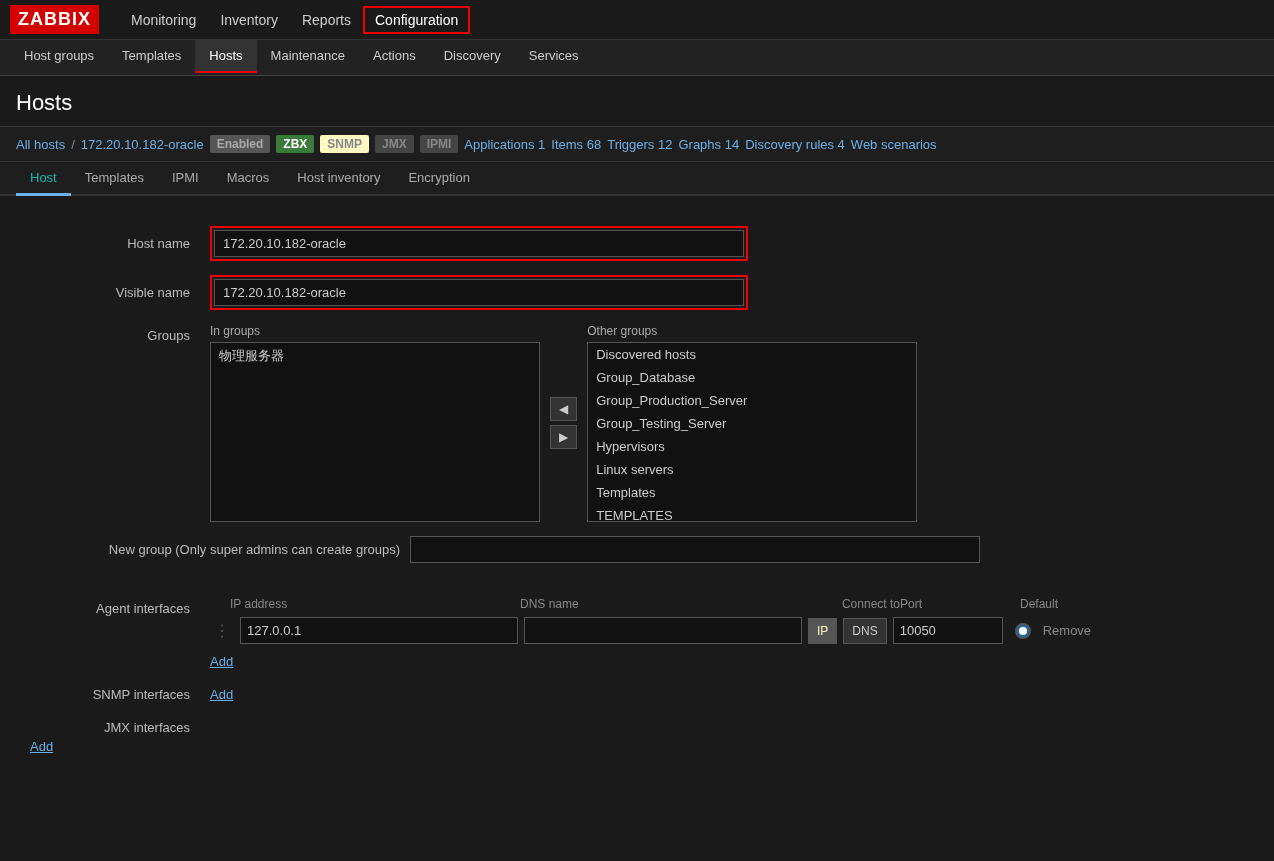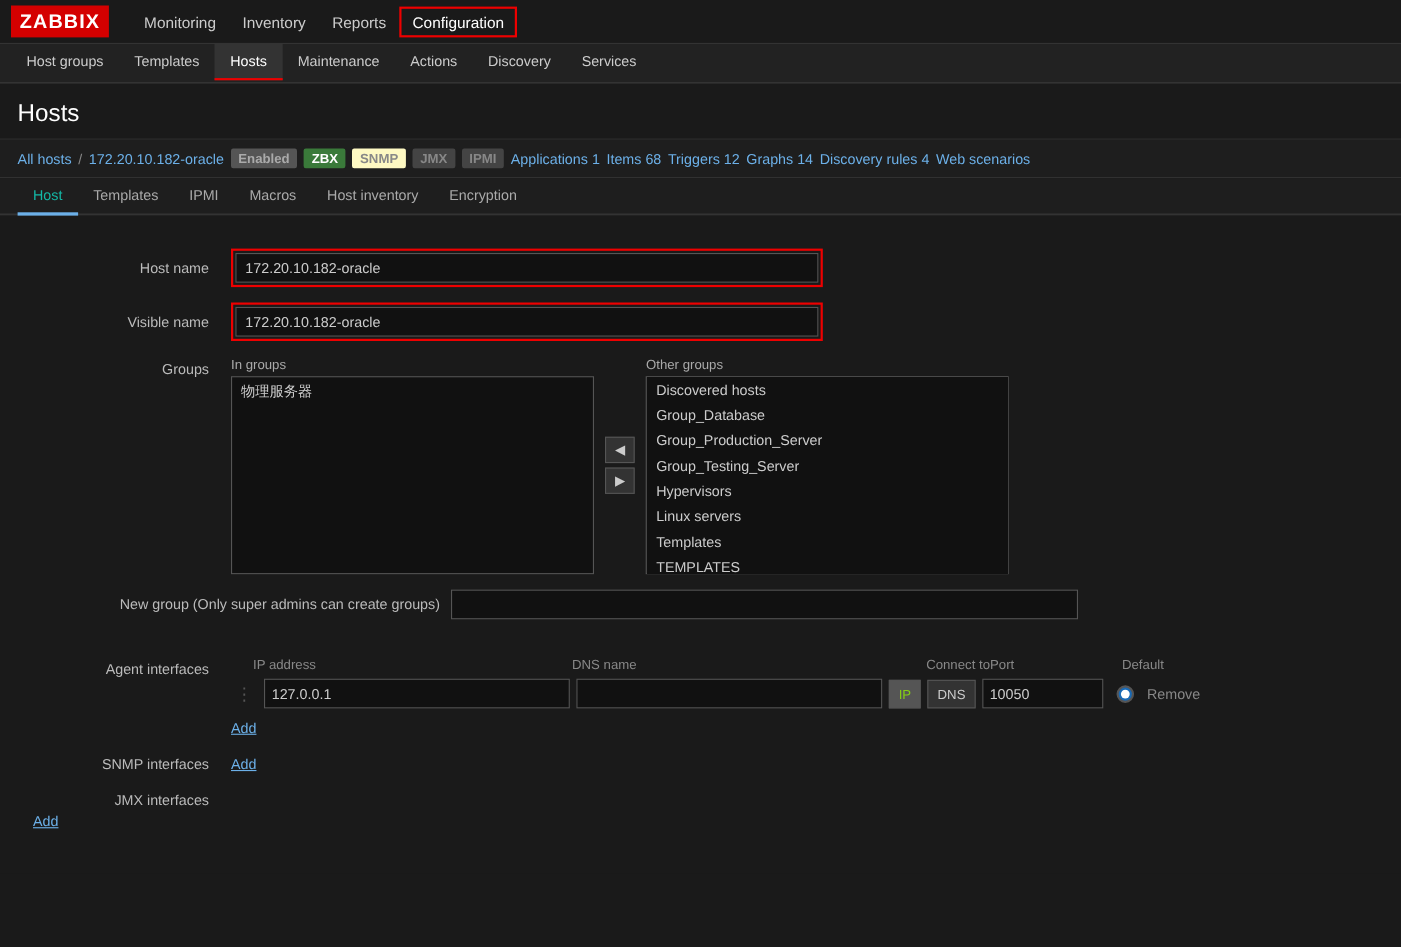--- a/index.html
+++ b/index.html
@@ -334,7 +334,7 @@
     }
     .connect-btn.active-btn {
       background: #555;
-      color: #84cc16;
+      color: #fef9c3;
     }
 
     .radio-circle {

